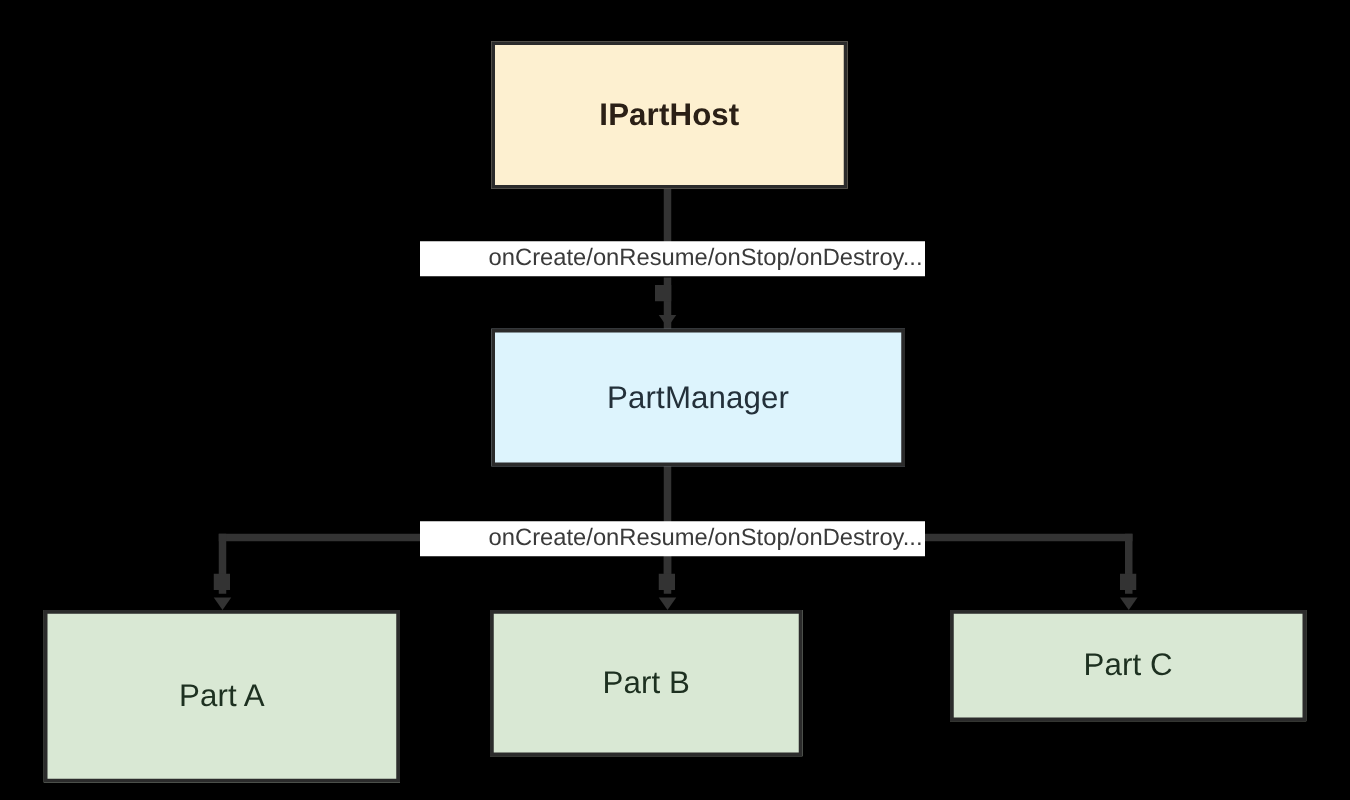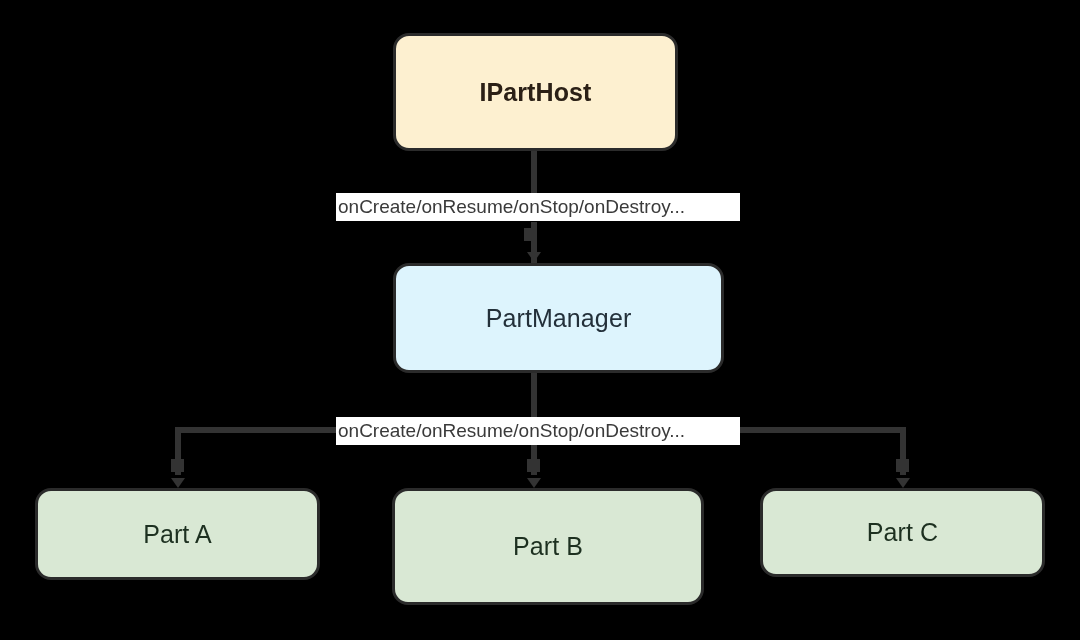--- a/index.html
+++ b/index.html
@@ -21,7 +21,7 @@
     position: absolute;
     box-sizing: border-box;
     border: 3px solid #2b2b2b;
-    border-radius: 16px;
+    border-radius: 0;
     display: flex;
     align-items: center;
     justify-content: center;

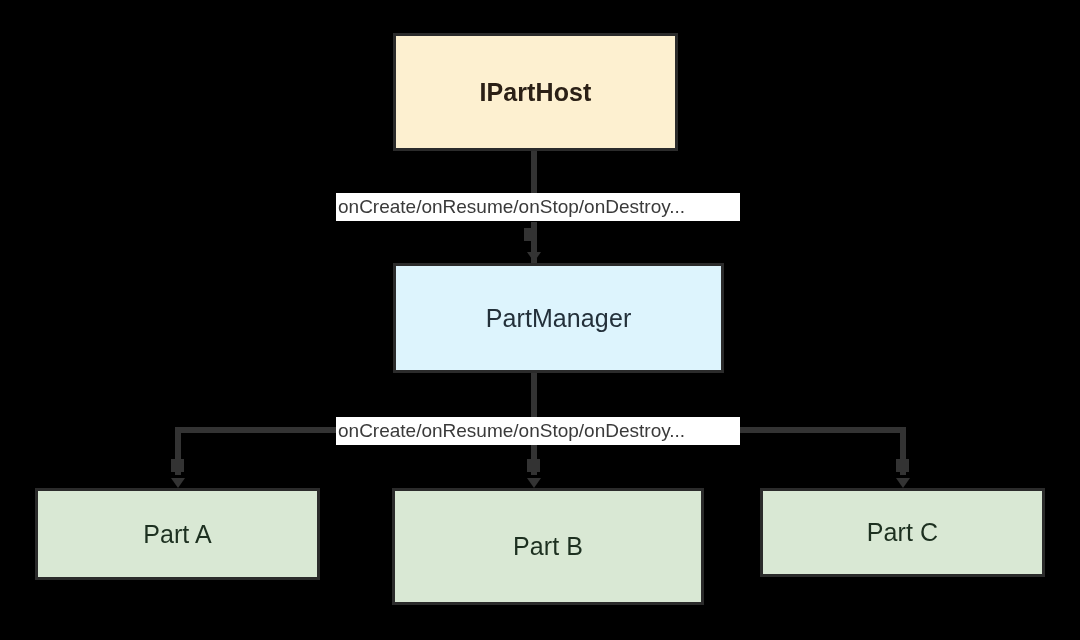--- a/index.html
+++ b/index.html
@@ -125,7 +125,7 @@
     height: 28px;
     padding: 0 2px;
     white-space: nowrap;
-    text-align: left;
+    text-align: right;
   }
   #edge-label-1 { left: 336px; top: 193px; width: 400px; }
   #edge-label-2 { left: 336px; top: 417px; width: 400px; }

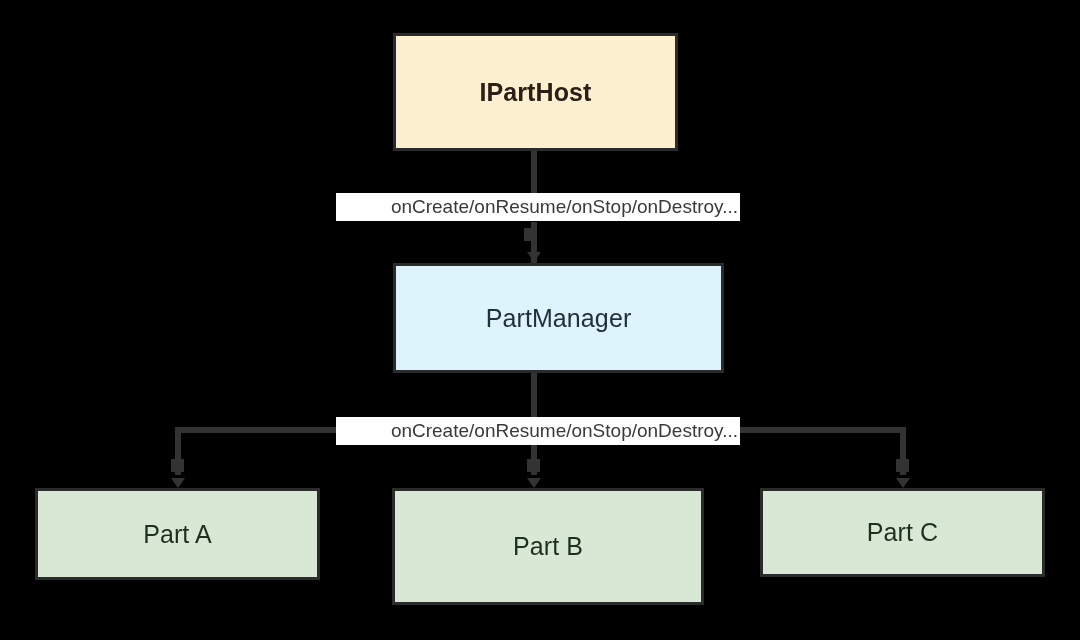--- a/index.html
+++ b/index.html
@@ -48,7 +48,7 @@
   }
 
   #node-part-a {
-    left: 35px; top: 488px; width: 285px; height: 92px;
+    left: 35px; top: 488px; width: 285px; height: 138px;
     background: #d9e8d4;
     color: #1d3020;
   }

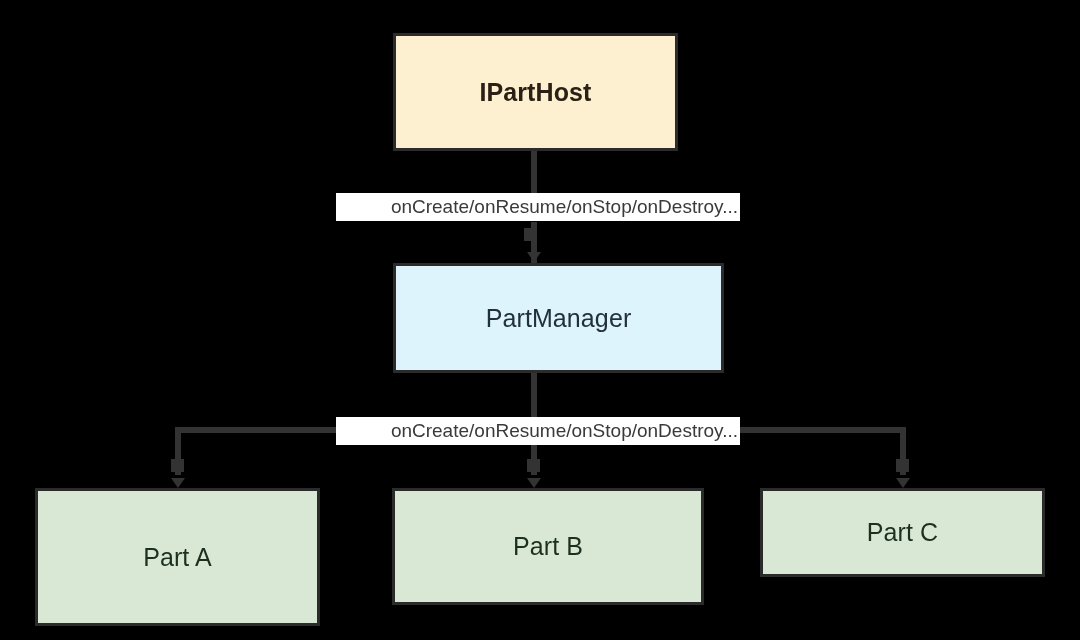--- a/index.html
+++ b/index.html
@@ -53,7 +53,7 @@
     color: #1d3020;
   }
   #node-part-b {
-    left: 392px; top: 488px; width: 312px; height: 117px;
+    left: 392px; top: 488px; width: 250px; height: 117px;
     background: #d9e8d4;
     color: #1d3020;
   }

